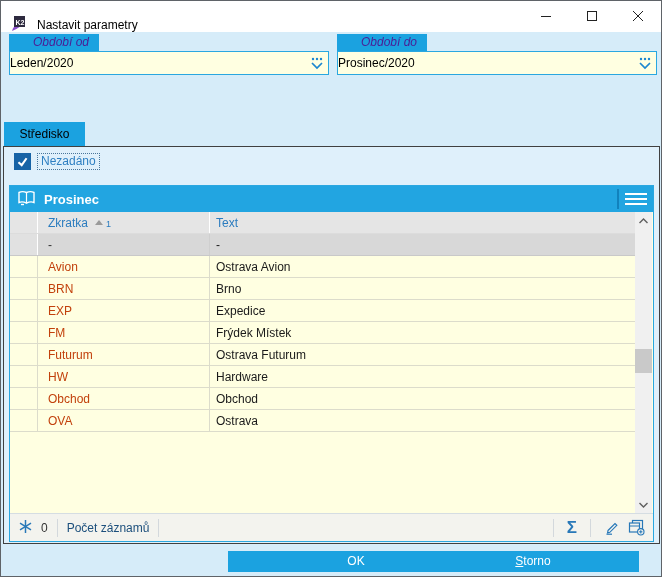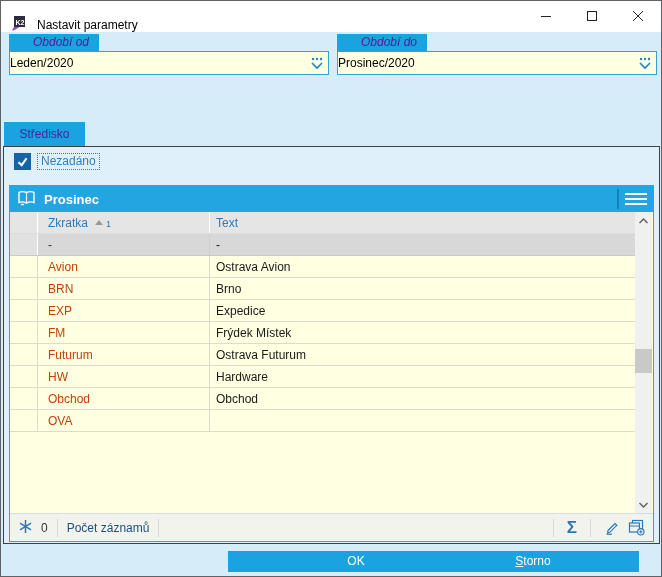--- a/index.html
+++ b/index.html
@@ -43,7 +43,7 @@
   
   .tab {
     position:absolute; left:3px; top:121px; width:81px; height:24px;
-    background:#1ba2e0; color:#4c1d95; text-align:center; line-height:24px; font-size:12px;
+    background:#1ba2e0; color:#000000; text-align:center; line-height:24px; font-size:12px;
   }
   .panel {
     position:absolute; left:2px; top:145px; width:657px; height:398px;

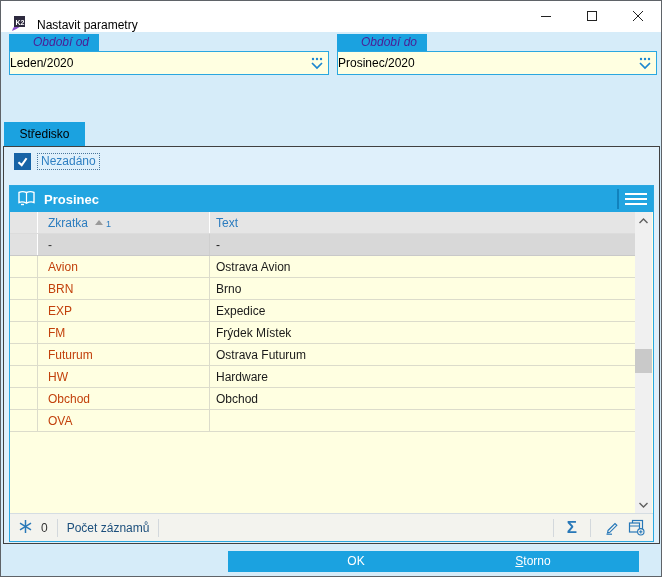--- a/index.html
+++ b/index.html
@@ -280,6 +280,7 @@
         <div class="grow">
           <span class="gutter"></span>
           <span class="c1">OVA</span>
+          <span class="c2">Ostrava</span>
         </div>
       </div>
 

